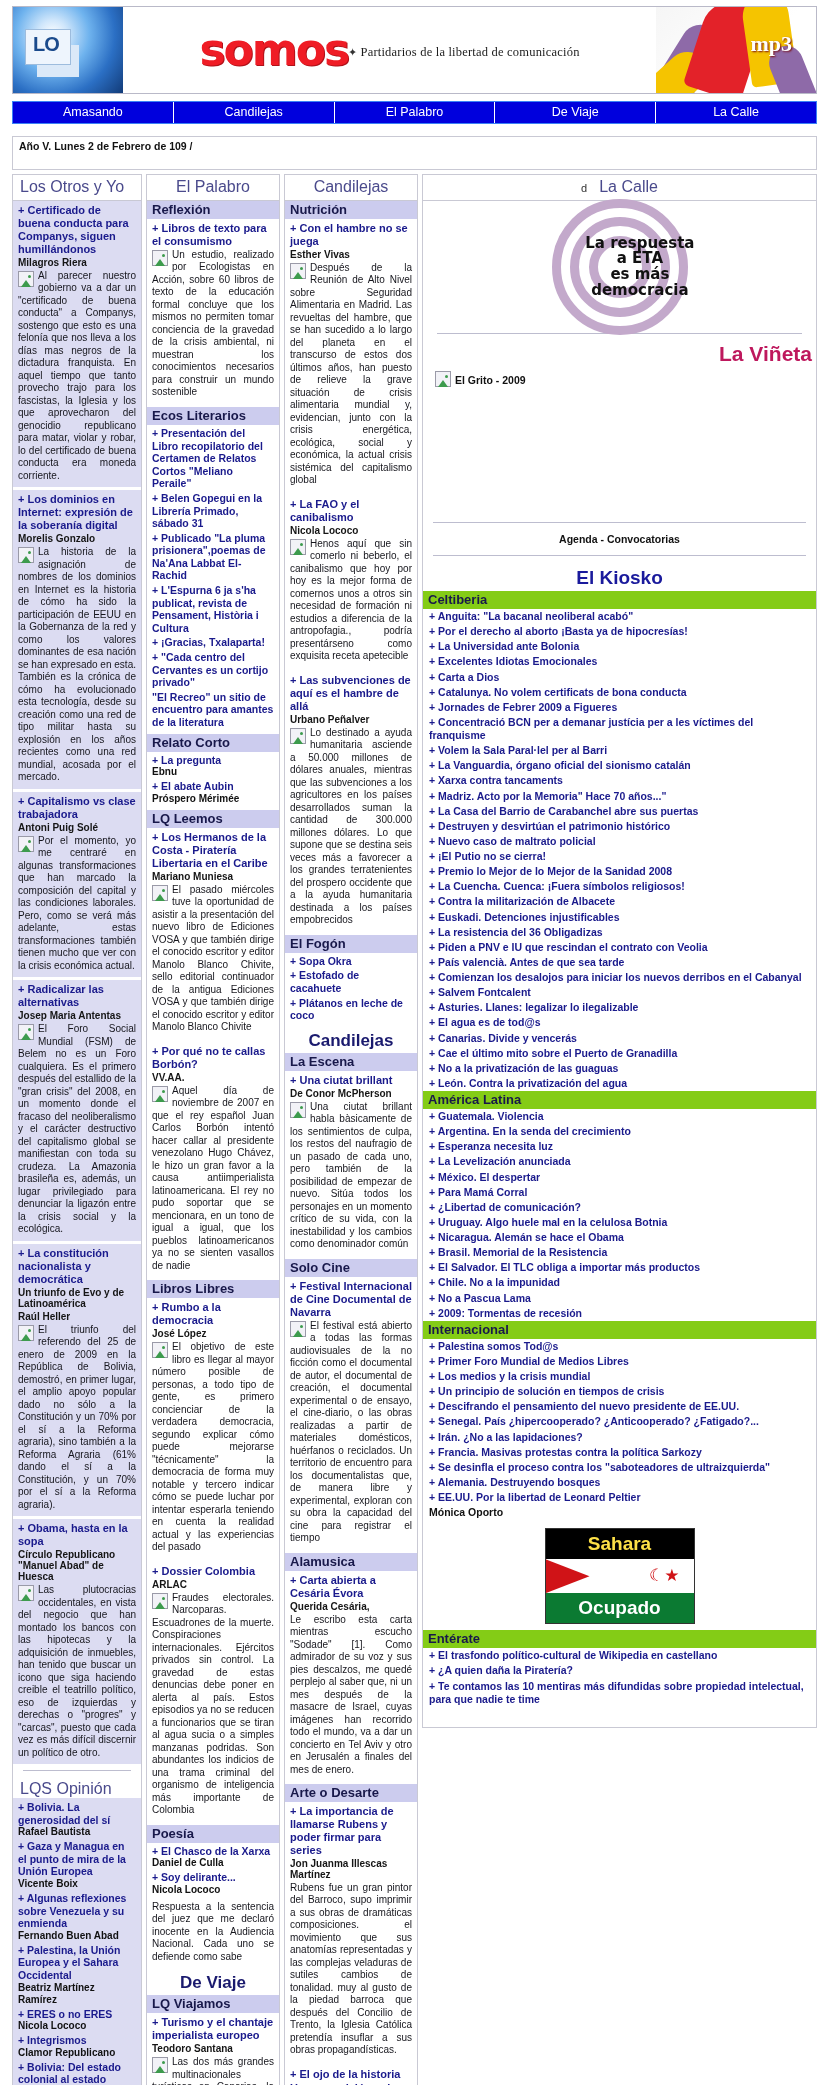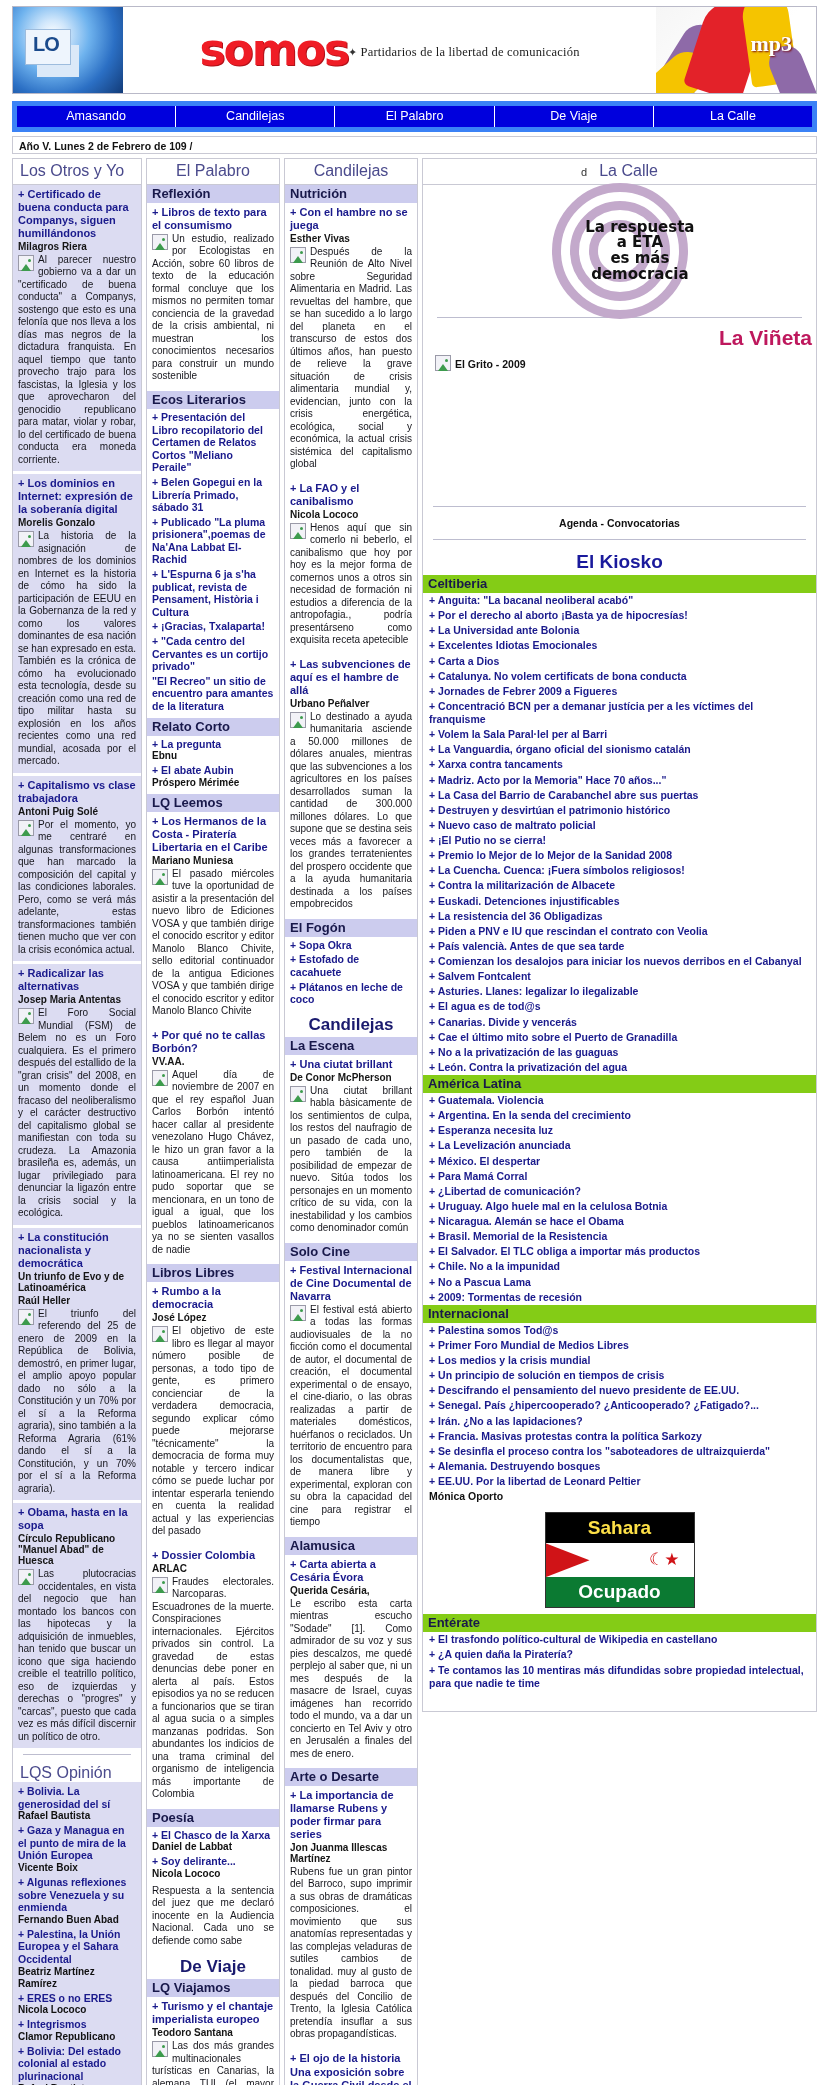--- a/index.html
+++ b/index.html
@@ -91,9 +91,9 @@
 
   
   .topnav {
-    margin: 7px 12px 4px 12px;
+    margin: 7px 12px 12px 12px;
     display: flex;
-    border: 5px solid #3b82f6;
+    border: 1px solid #3b82f6;
     background: #0f766e;
   }
   .topnav .navcell {

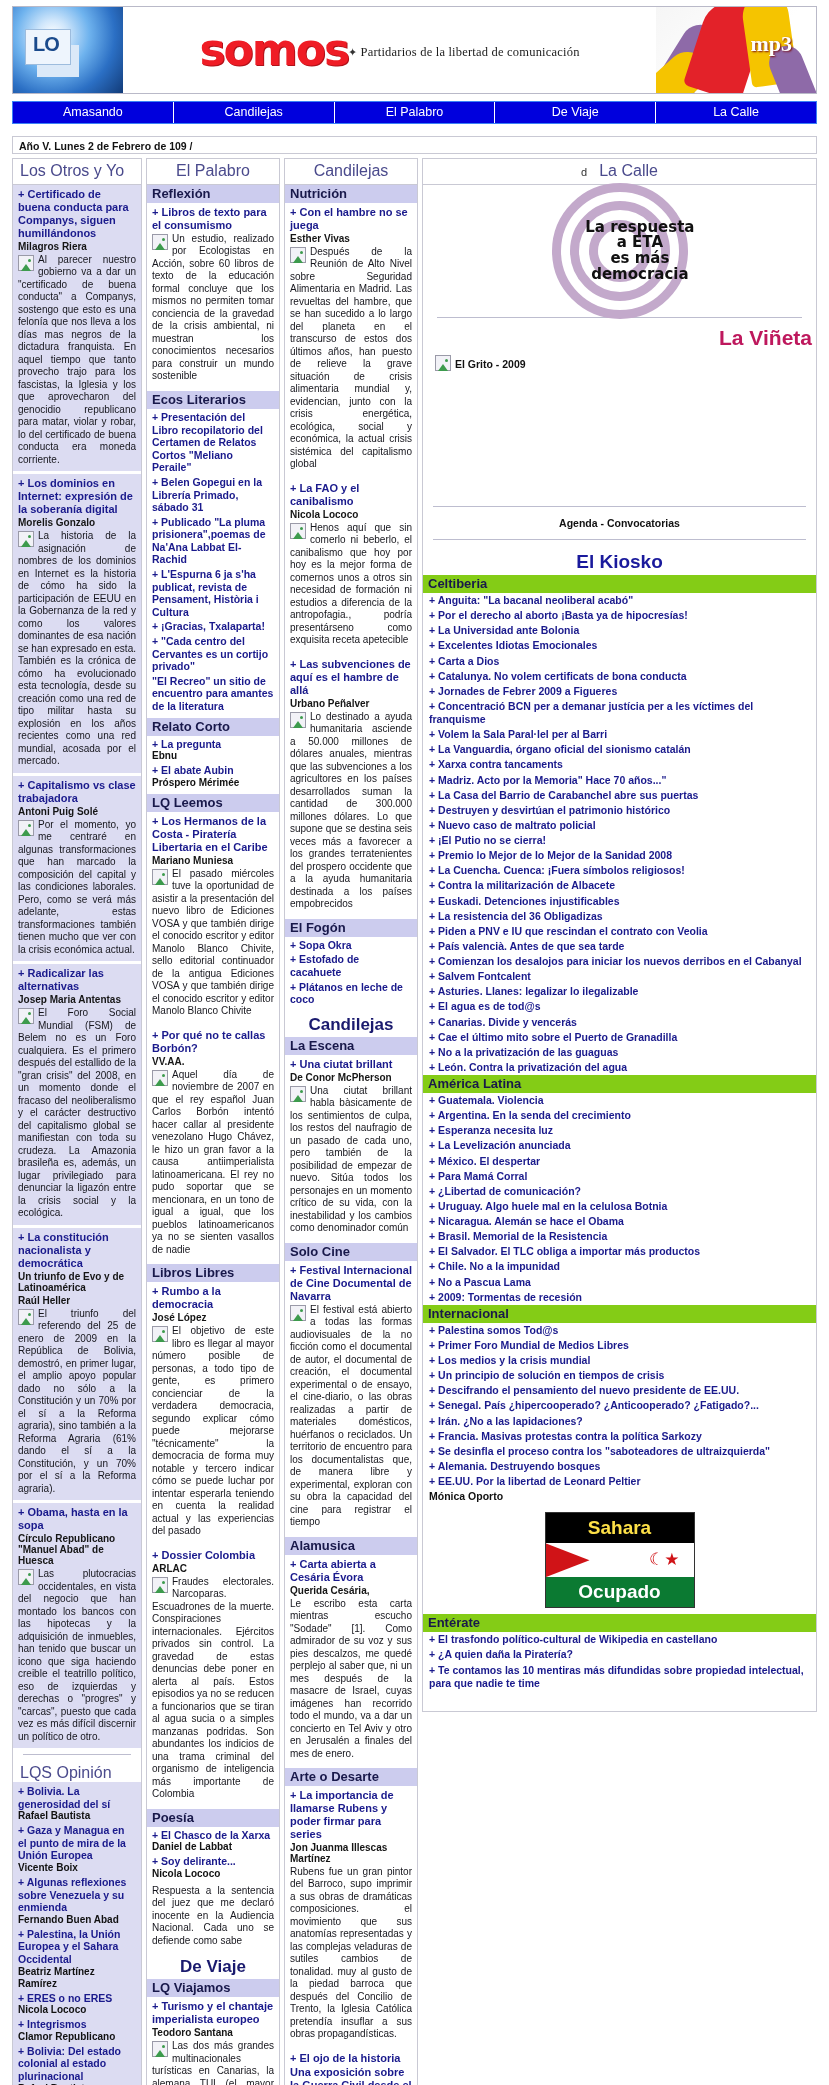--- a/index.html
+++ b/index.html
@@ -117,7 +117,7 @@
     font-size: 10.5px;
     font-weight: bold;
     color: #111;
-    height: 18px;
+    height: 34px;
   }
 
   

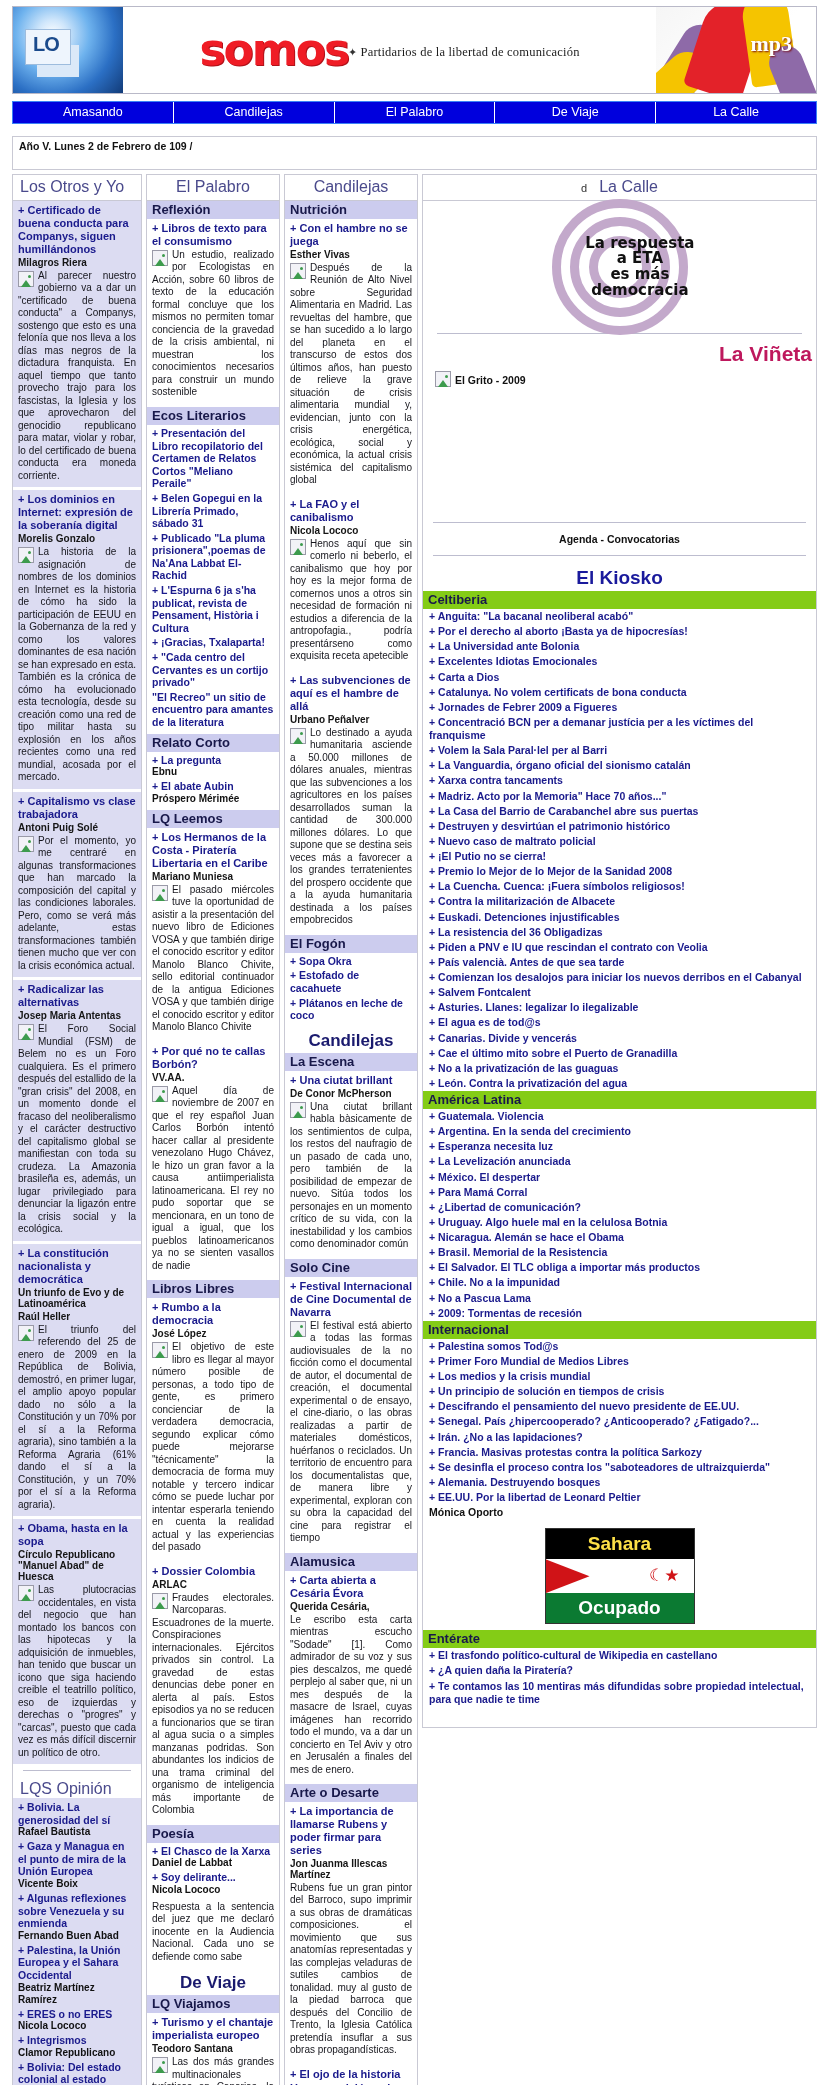--- a/index.html
+++ b/index.html
@@ -424,7 +424,7 @@
 
         <div class="sect">Poesía</div>
         <div class="linklist">
-          <div class="linkitem"><span>+ El Chasco de la Xarxa</span><span class="au">Daniel de Labbat</span></div>
+          <div class="linkitem"><span>+ El Chasco de la Xarxa</span><span class="au">Daniel de Culla</span></div>
           <div class="linkitem"><span>+ Soy delirante...</span><span class="au">Nicola Lococo</span></div>
         </div>
         <div class="nb" style="padding:0 5px 6px 5px;">Respuesta a la sentencia del juez que me declaró inocente en la Audiencia Nacional. Cada uno se defiende como sabe</div>

